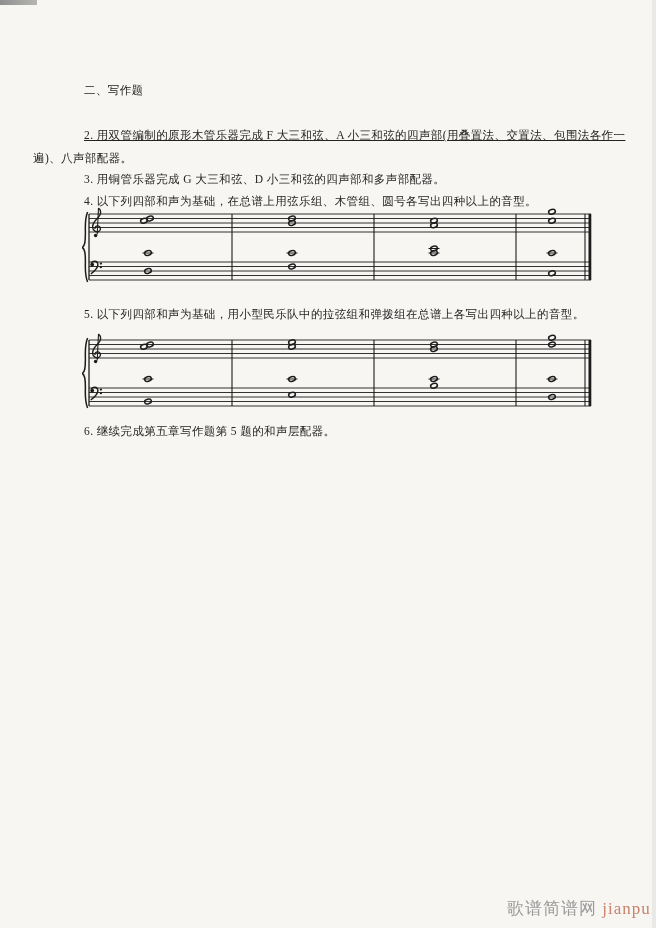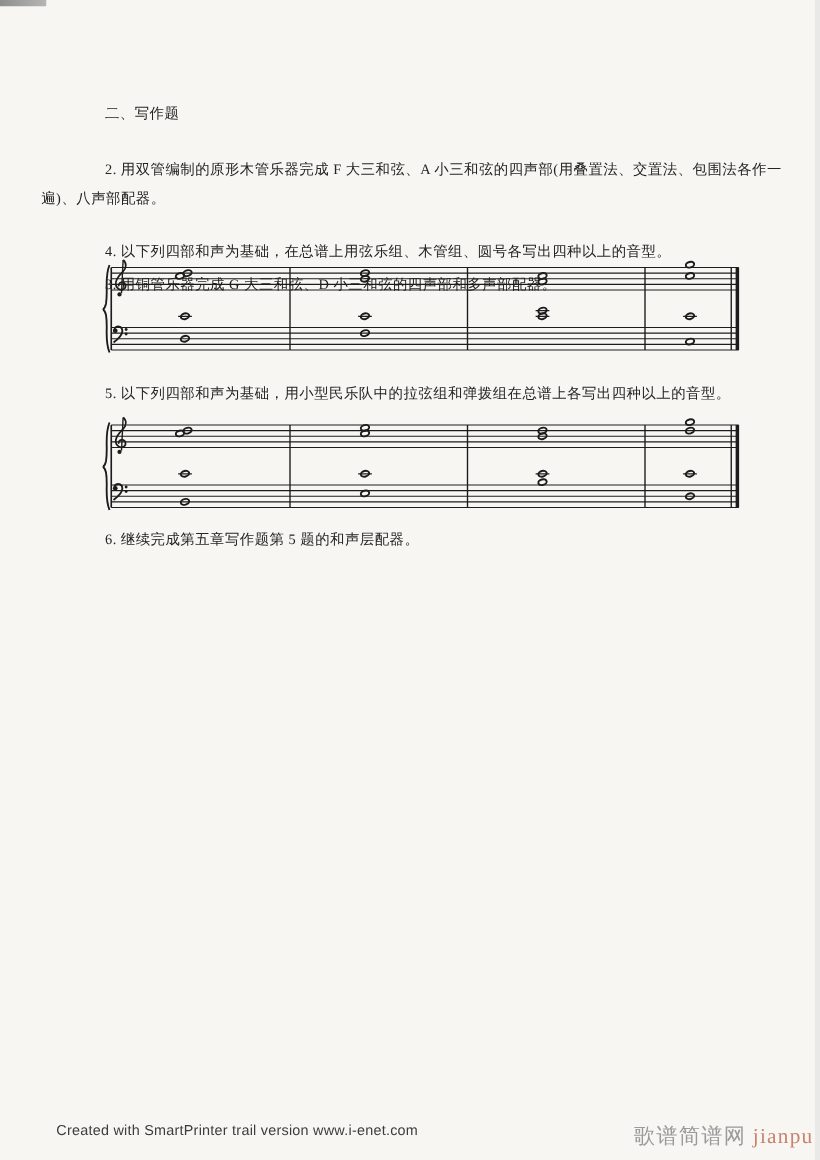--- a/index.html
+++ b/index.html
@@ -45,7 +45,7 @@
   <div class="scan-artifact"></div>
 
   <div class="txt" style="left:84px;top:83px;"><span>二、写作题</span></div>
-  <div class="txt" style="left:84px;top:128px;">2.  用双管编制的原形木管乐器完成 F 大三和弦、A 小三和弦的四声部(用叠置法、交置法、包围法各作一</div>
+  <div class="txt" style="left:84px;top:128px;text-decoration:underline;">2.  用双管编制的原形木管乐器完成 F 大三和弦、A 小三和弦的四声部(用叠置法、交置法、包围法各作一</div>
   <div class="txt" style="left:33px;top:151px;">遍)、八声部配器。</div>
   <div class="txt" style="left:84px;top:172px;margin-top:48px;">3.  用铜管乐器完成 G 大三和弦、D 小三和弦的四声部和多声部配器。</div>
   <div class="txt" style="left:84px;top:194px;text-align:right;">4.  以下列四部和声为基础，在总谱上用弦乐组、木管组、圆号各写出四种以上的音型。</div>

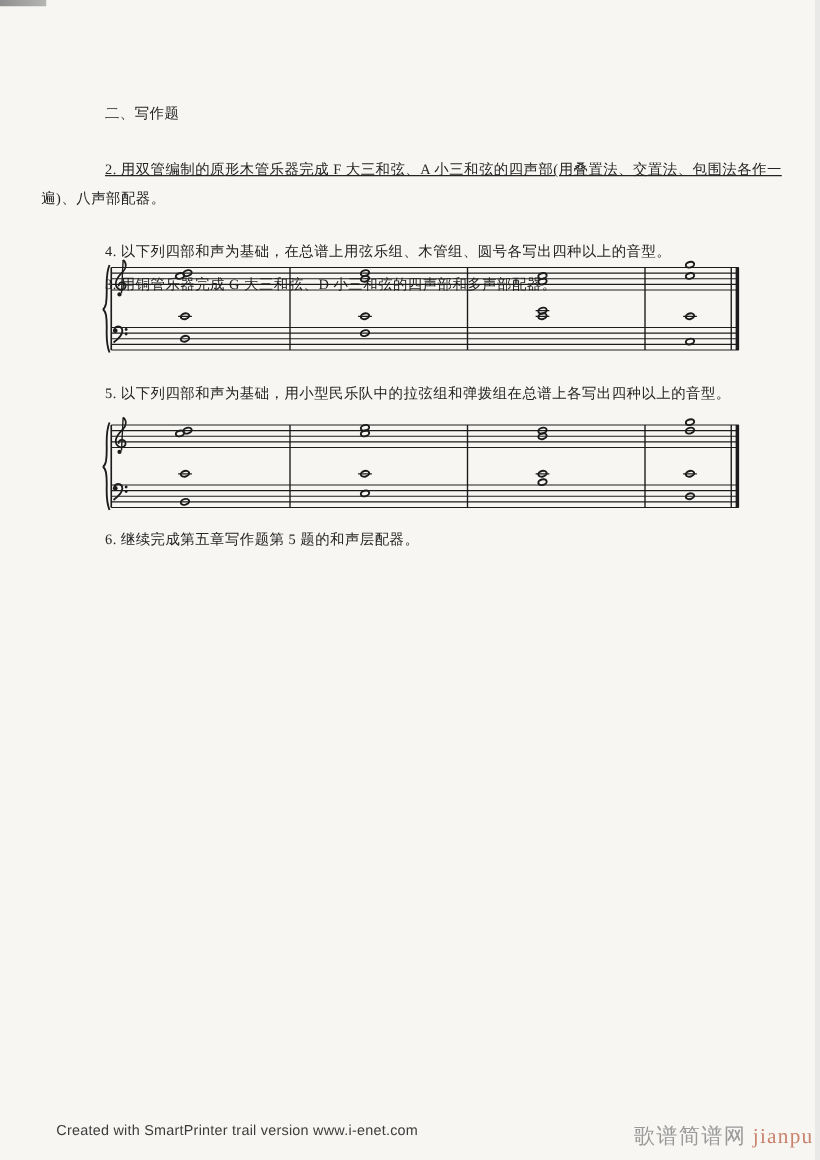--- a/index.html
+++ b/index.html
@@ -47,7 +47,7 @@
   <div class="txt" style="left:84px;top:83px;"><span>二、写作题</span></div>
   <div class="txt" style="left:84px;top:128px;text-decoration:underline;">2.  用双管编制的原形木管乐器完成 F 大三和弦、A 小三和弦的四声部(用叠置法、交置法、包围法各作一</div>
   <div class="txt" style="left:33px;top:151px;">遍)、八声部配器。</div>
-  <div class="txt" style="left:84px;top:172px;margin-top:48px;">3.  用铜管乐器完成 G 大三和弦、D 小三和弦的四声部和多声部配器。</div>
+  <div class="txt" style="left:84px;top:172px;">3.  用铜管乐器完成 G 大三和弦、D 小三和弦的四声部和多声部配器。</div>
   <div class="txt" style="left:84px;top:194px;text-align:right;">4.  以下列四部和声为基础，在总谱上用弦乐组、木管组、圆号各写出四种以上的音型。</div>
 
   <svg class="staff-svg" style="top:204px;" width="545" height="92">

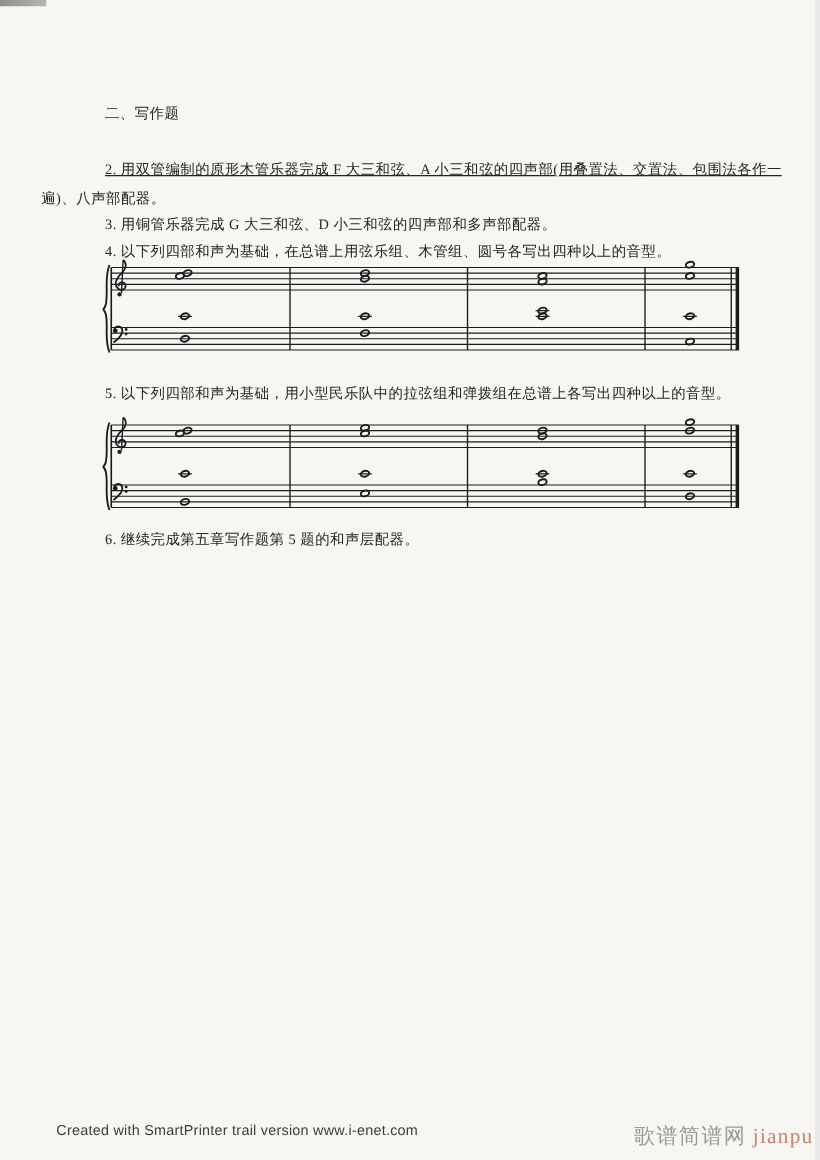--- a/index.html
+++ b/index.html
@@ -149,7 +149,6 @@
 
   <div class="txt" style="left:84px;top:424px;text-align:center;">6.  继续完成第五章写作题第 5 题的和声层配器。</div>
 
-  <div class="footer-left">Created with SmartPrinter trail version www.i-enet.com</div>
 
   <div class="footer-right"><span class="wm-gray">歌谱简谱网</span><span>&nbsp;</span><span class="wm-orange">jianpu.cn</span></div>
 

